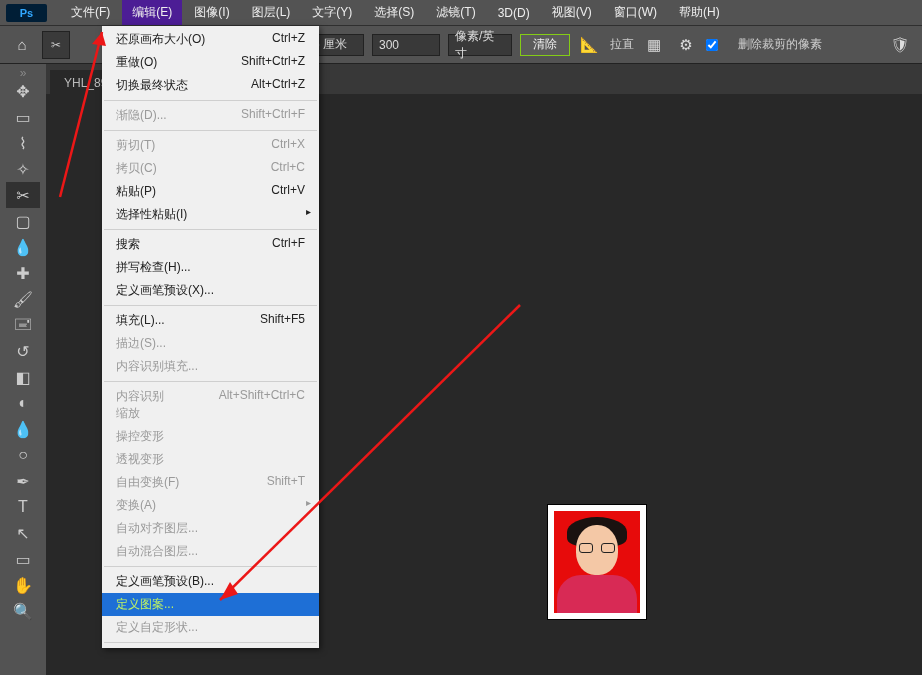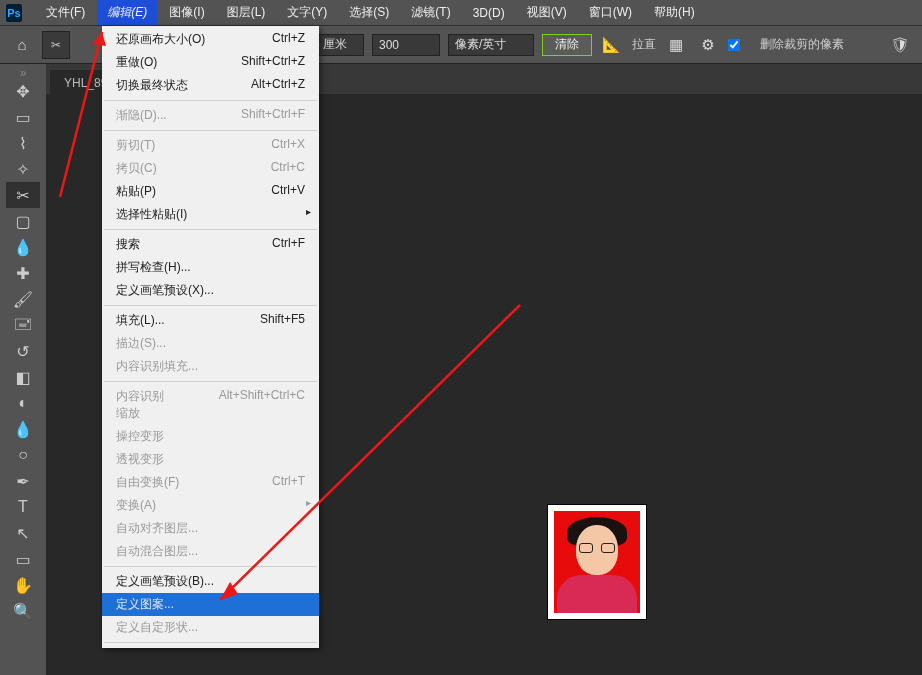--- a/index.html
+++ b/index.html
@@ -23,7 +23,7 @@
       border-bottom: 1px solid #2f2f2f;
     }
     .ps-logo {
-      width: 16px;
+      width: 41px;
       height: 18px;
       background: #001e36;
       color: #31a8ff;

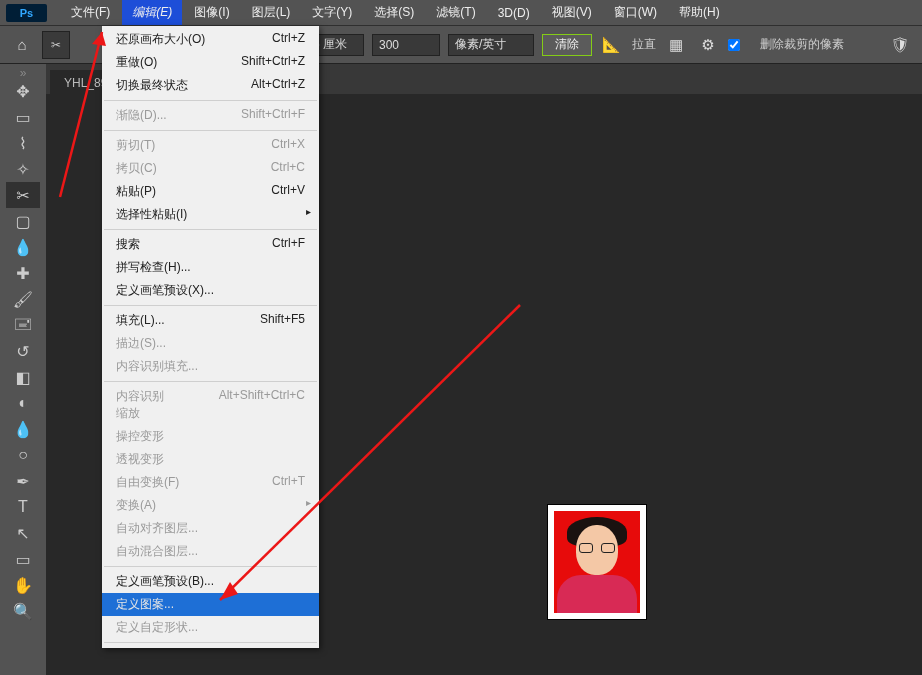--- a/index.html
+++ b/index.html
@@ -41,8 +41,7 @@
       color: #eee;
     }
     .menu-root-item.active {
-      background: #1d4ed8;
-      font-style: italic;
+      background: #4c1d95;
     }
     .optionsbar {
       height: 38px;

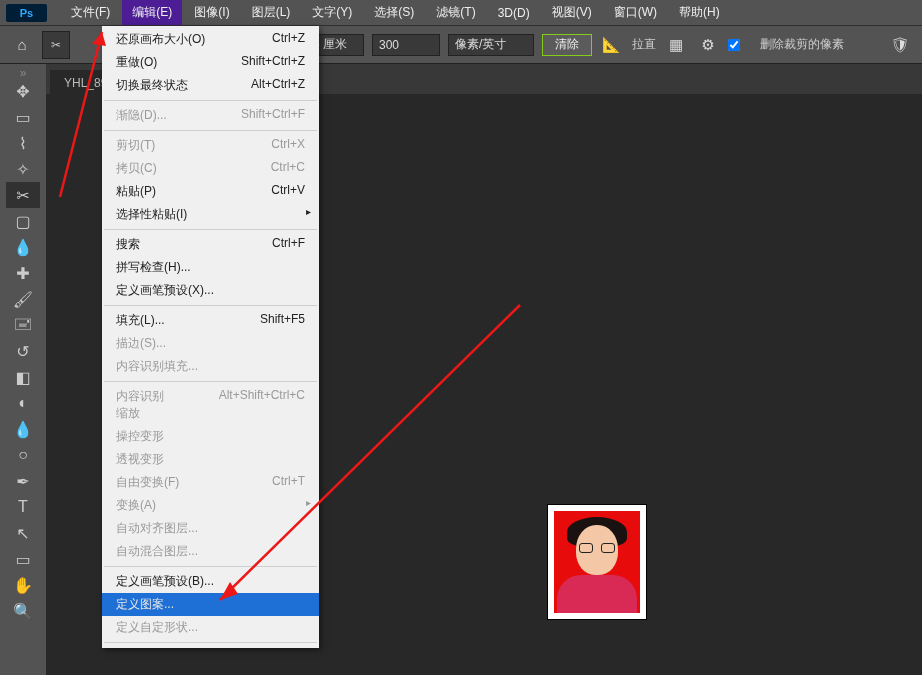--- a/index.html
+++ b/index.html
@@ -286,7 +286,7 @@
   <div style="flex:0 0 210px"></div>
   <input class="opt-text-input" style="width: 68px;" value="3.5 厘米">
   <input class="opt-text-input" style="width: 68px;" value="300">
-  <div class="opt-text-input" style="width:86px;display:flex;align-items:center">像素/英寸</div>
+  <div class="opt-text-input" style="width:64px;display:flex;align-items:center">像素/英寸</div>
   <div class="opt-btn">清除</div>
   <div class="opt-icon">📐</div>
   <span>拉直</span>

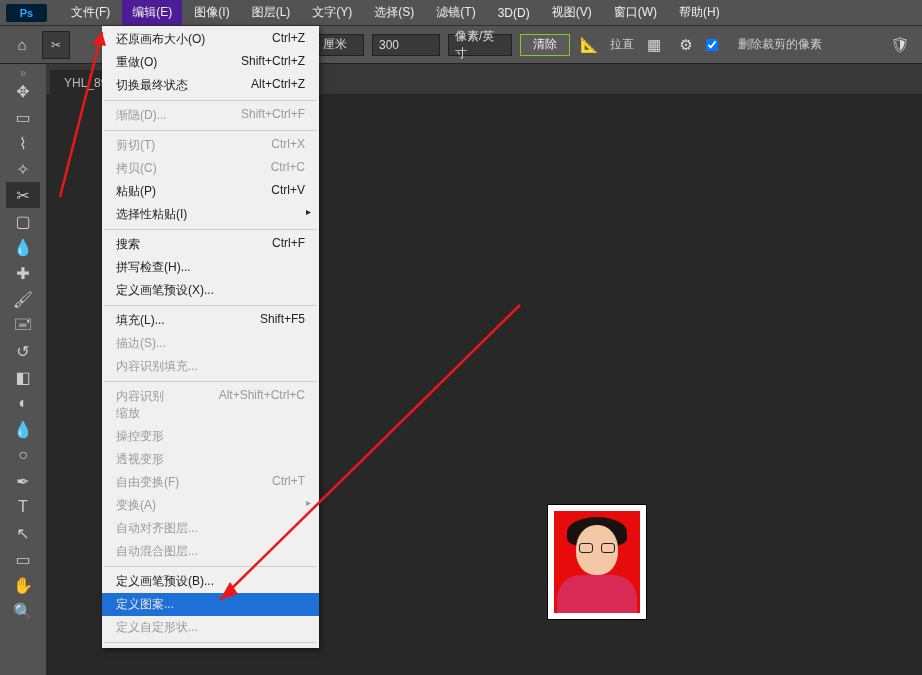--- a/index.html
+++ b/index.html
@@ -411,7 +411,7 @@
     </div>
     <div class="dd-item disabled">
       <span>自由变换(F)</span>
-      <span class="dd-shortcut">Ctrl+T</span>
+      <span class="dd-shortcut">Shift+T</span>
     </div>
     <div class="dd-item disabled dd-sub">
       <span>变换(A)</span>

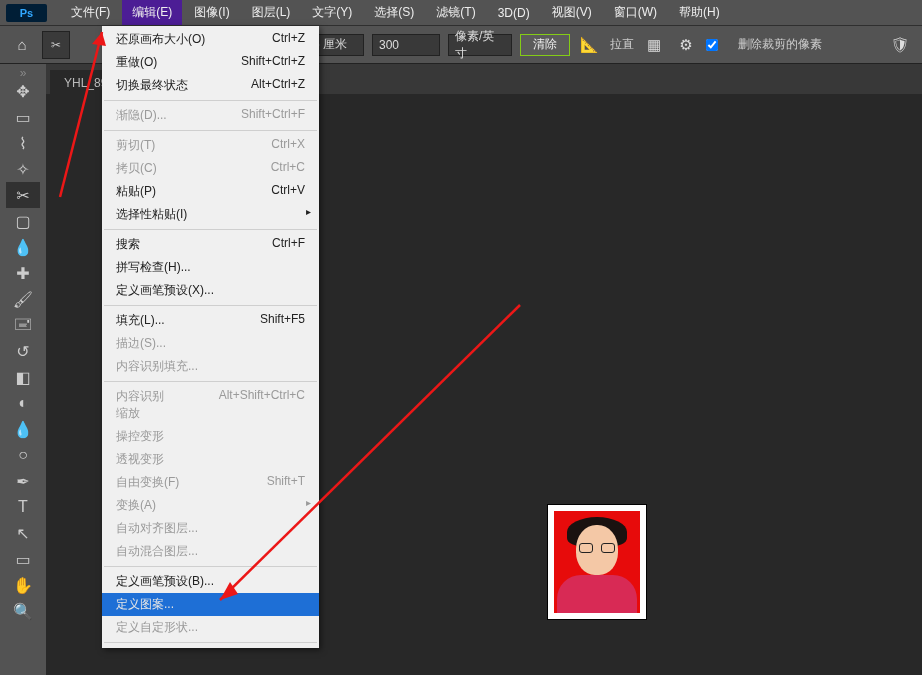--- a/index.html
+++ b/index.html
@@ -233,7 +233,7 @@
     }
     .dd-item.highlight {
       background: #1e6fd6;
-      color: #e5e5e5;
+      color: #bef264;
     }
     .dd-item.disabled {
       color: #9a9a9a;

